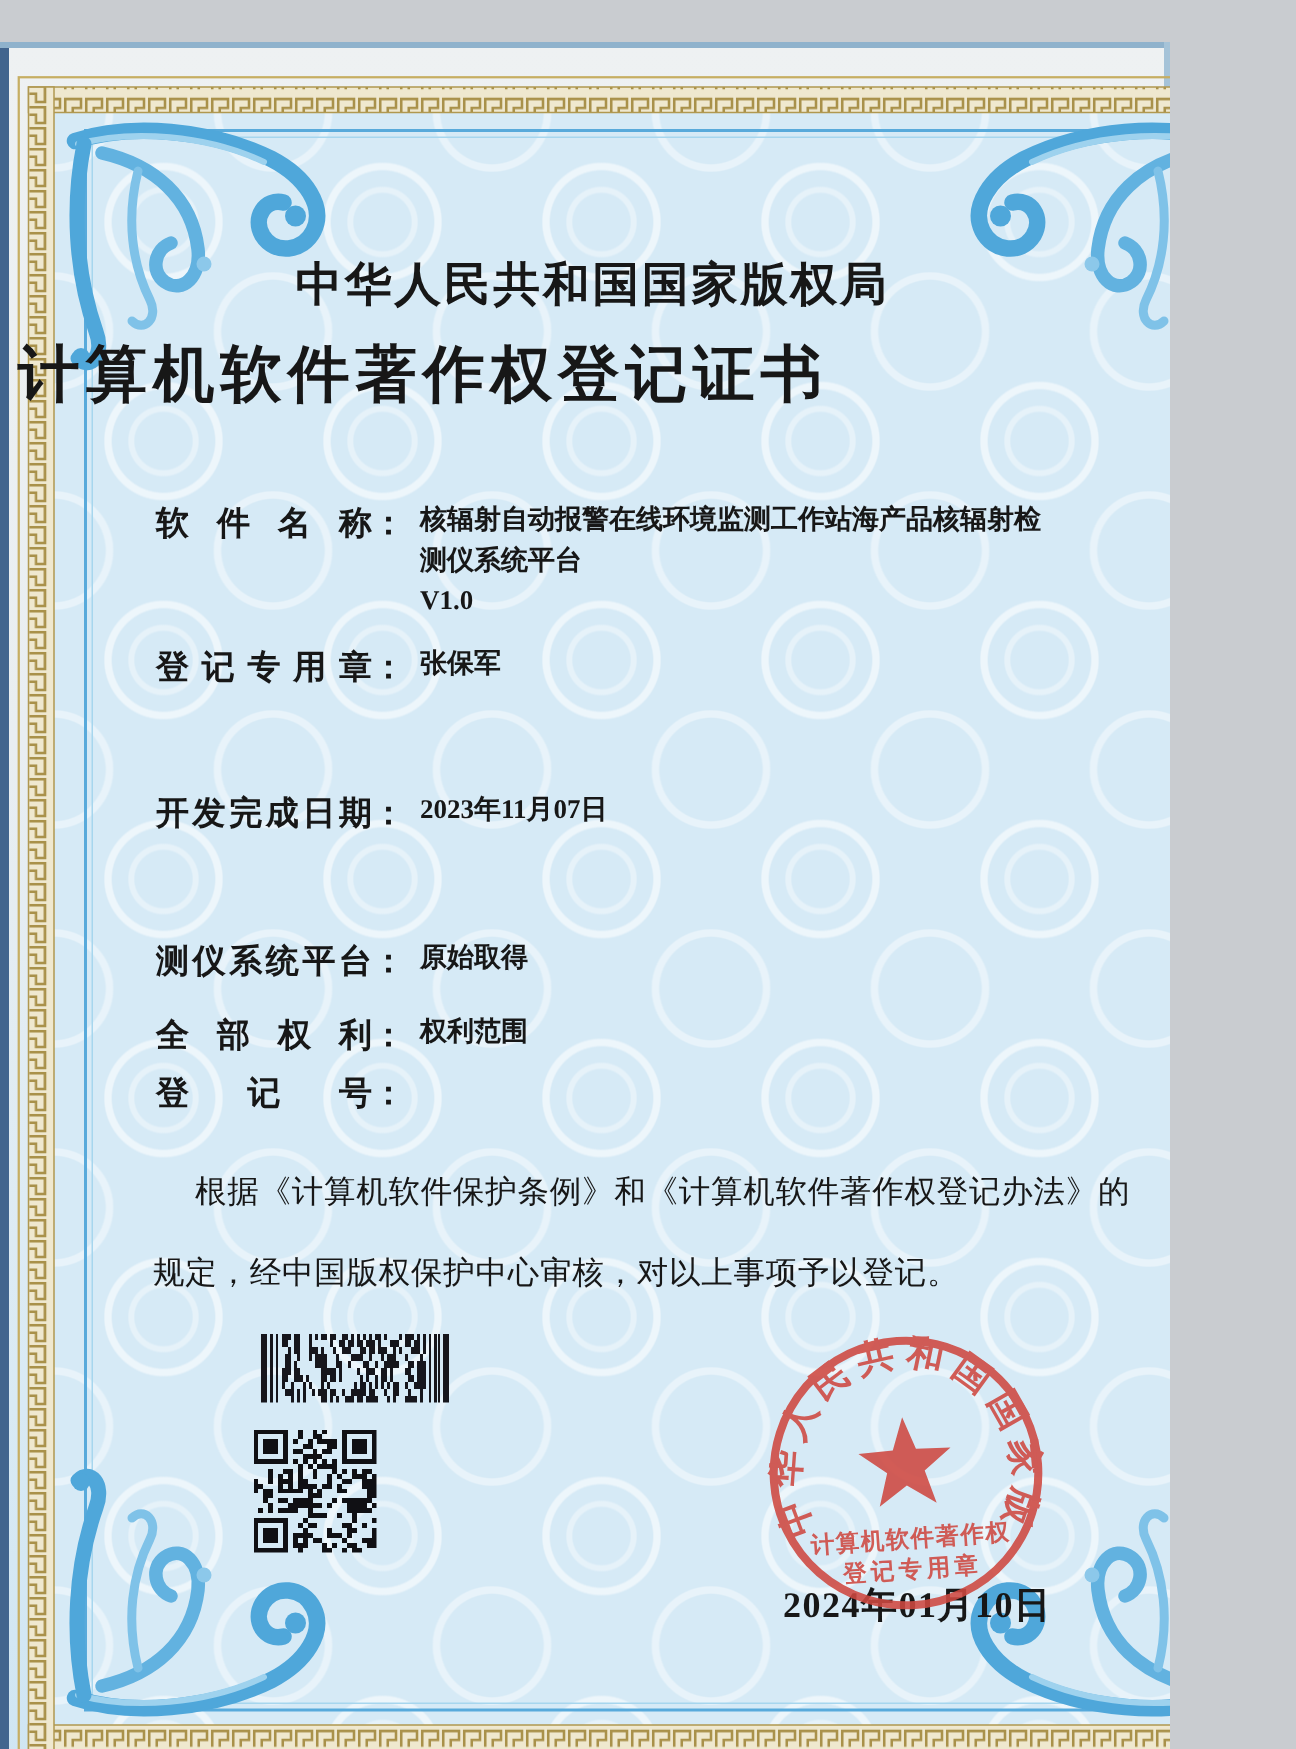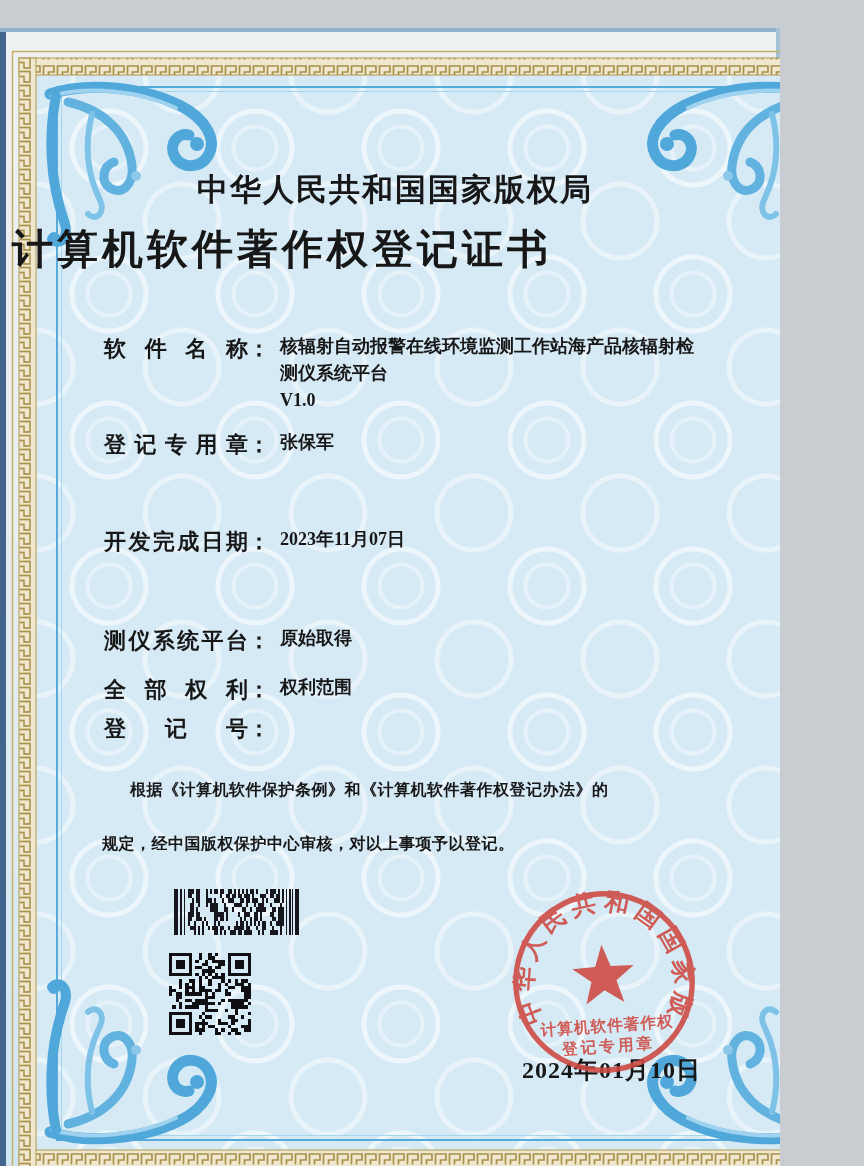--- a/index.html
+++ b/index.html
@@ -36,7 +36,7 @@
   .flabel{font-weight:700;font-size:22px;letter-spacing:0;}
   .jl{display:inline-block;width:144px;text-align:justify;text-align-last:justify;vertical-align:top;}
   .fval{position:absolute;left:176px;top:-1px;font-weight:700;font-size:18px;line-height:27px;width:520px;white-space:normal;}
-  .statement{position:absolute;font-weight:700;font-size:16px;letter-spacing:0.5px;white-space:nowrap;}
+  .statement{position:absolute;font-weight:400;font-size:21px;letter-spacing:0.5px;white-space:nowrap;}
   #stmt1{left:130px;top:752px;}
   #stmt2{left:102px;top:806px;}
   .issue-date{left:522px;top:1026px;font-weight:700;font-size:24px;letter-spacing:1px;z-index:4;}

